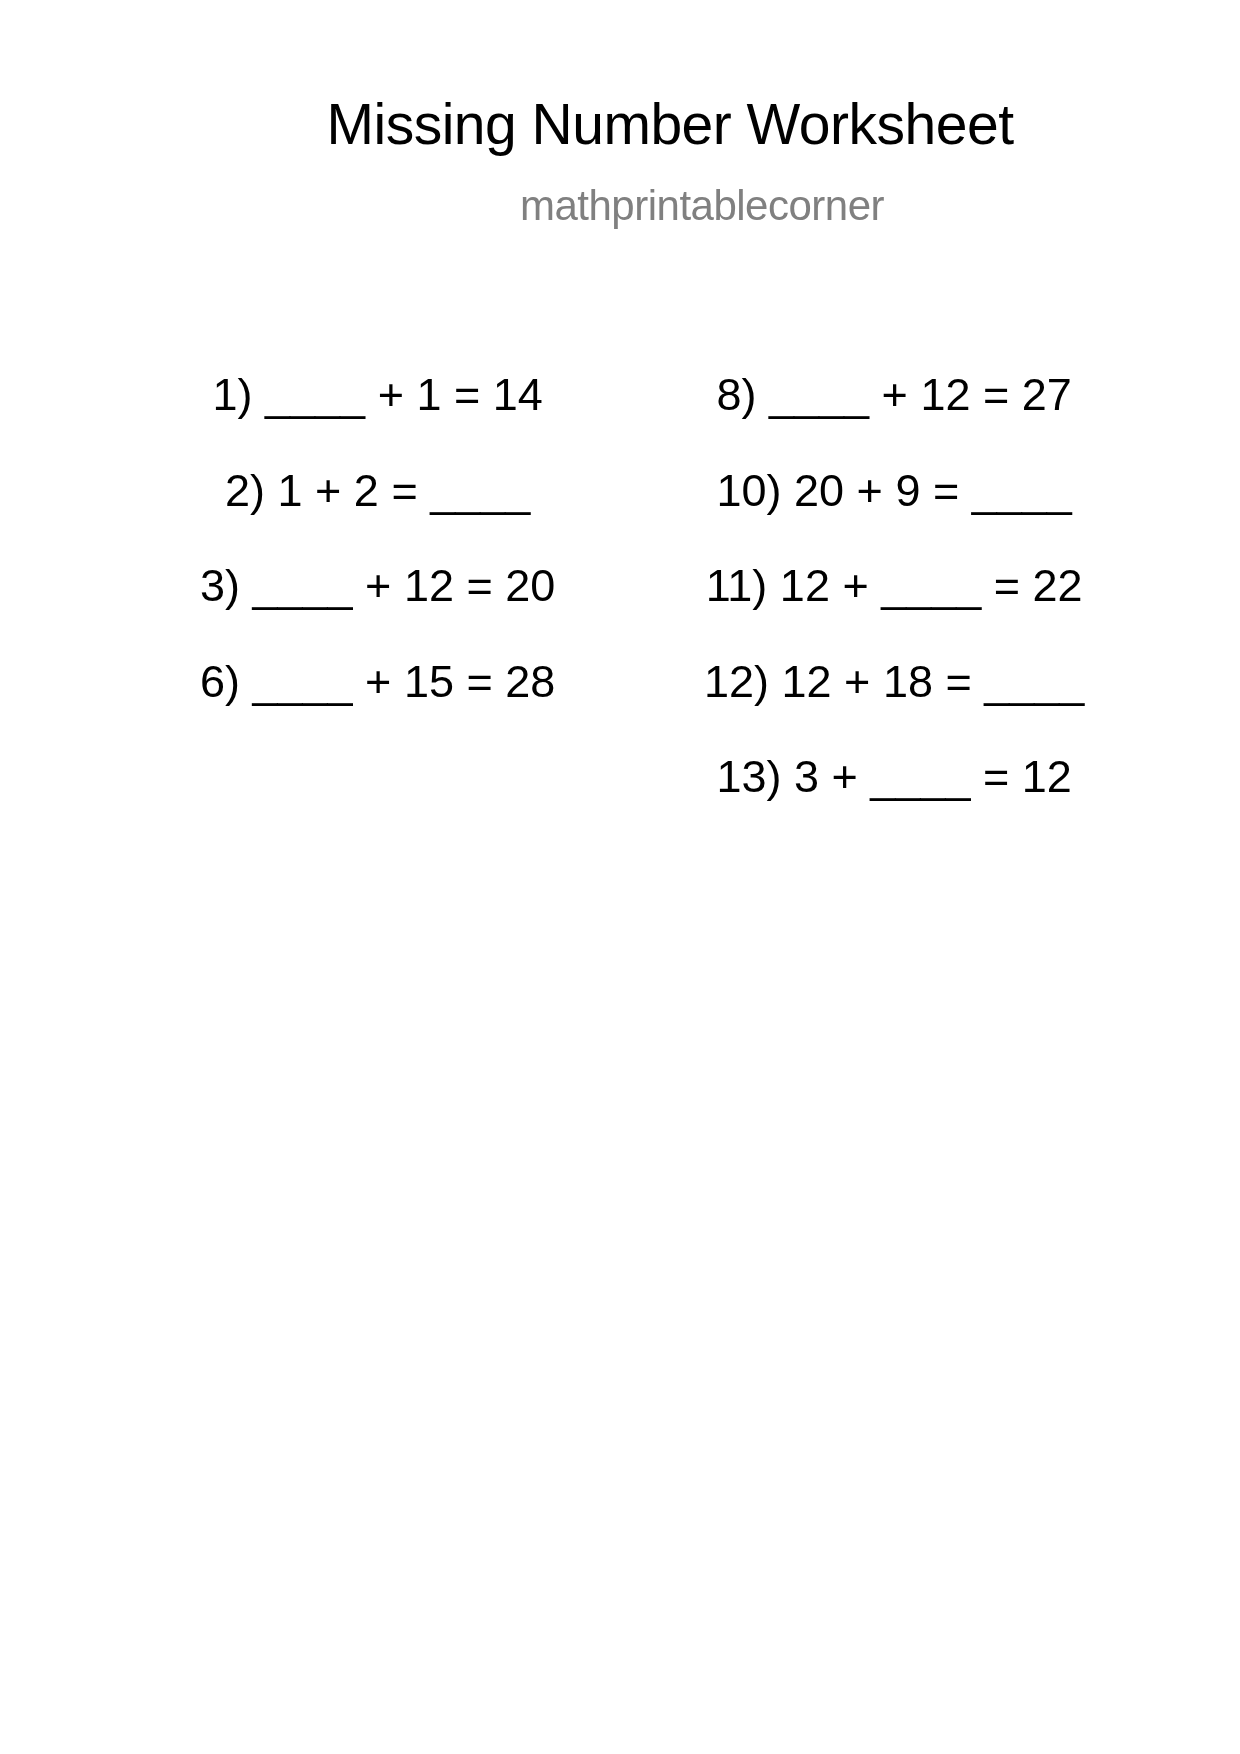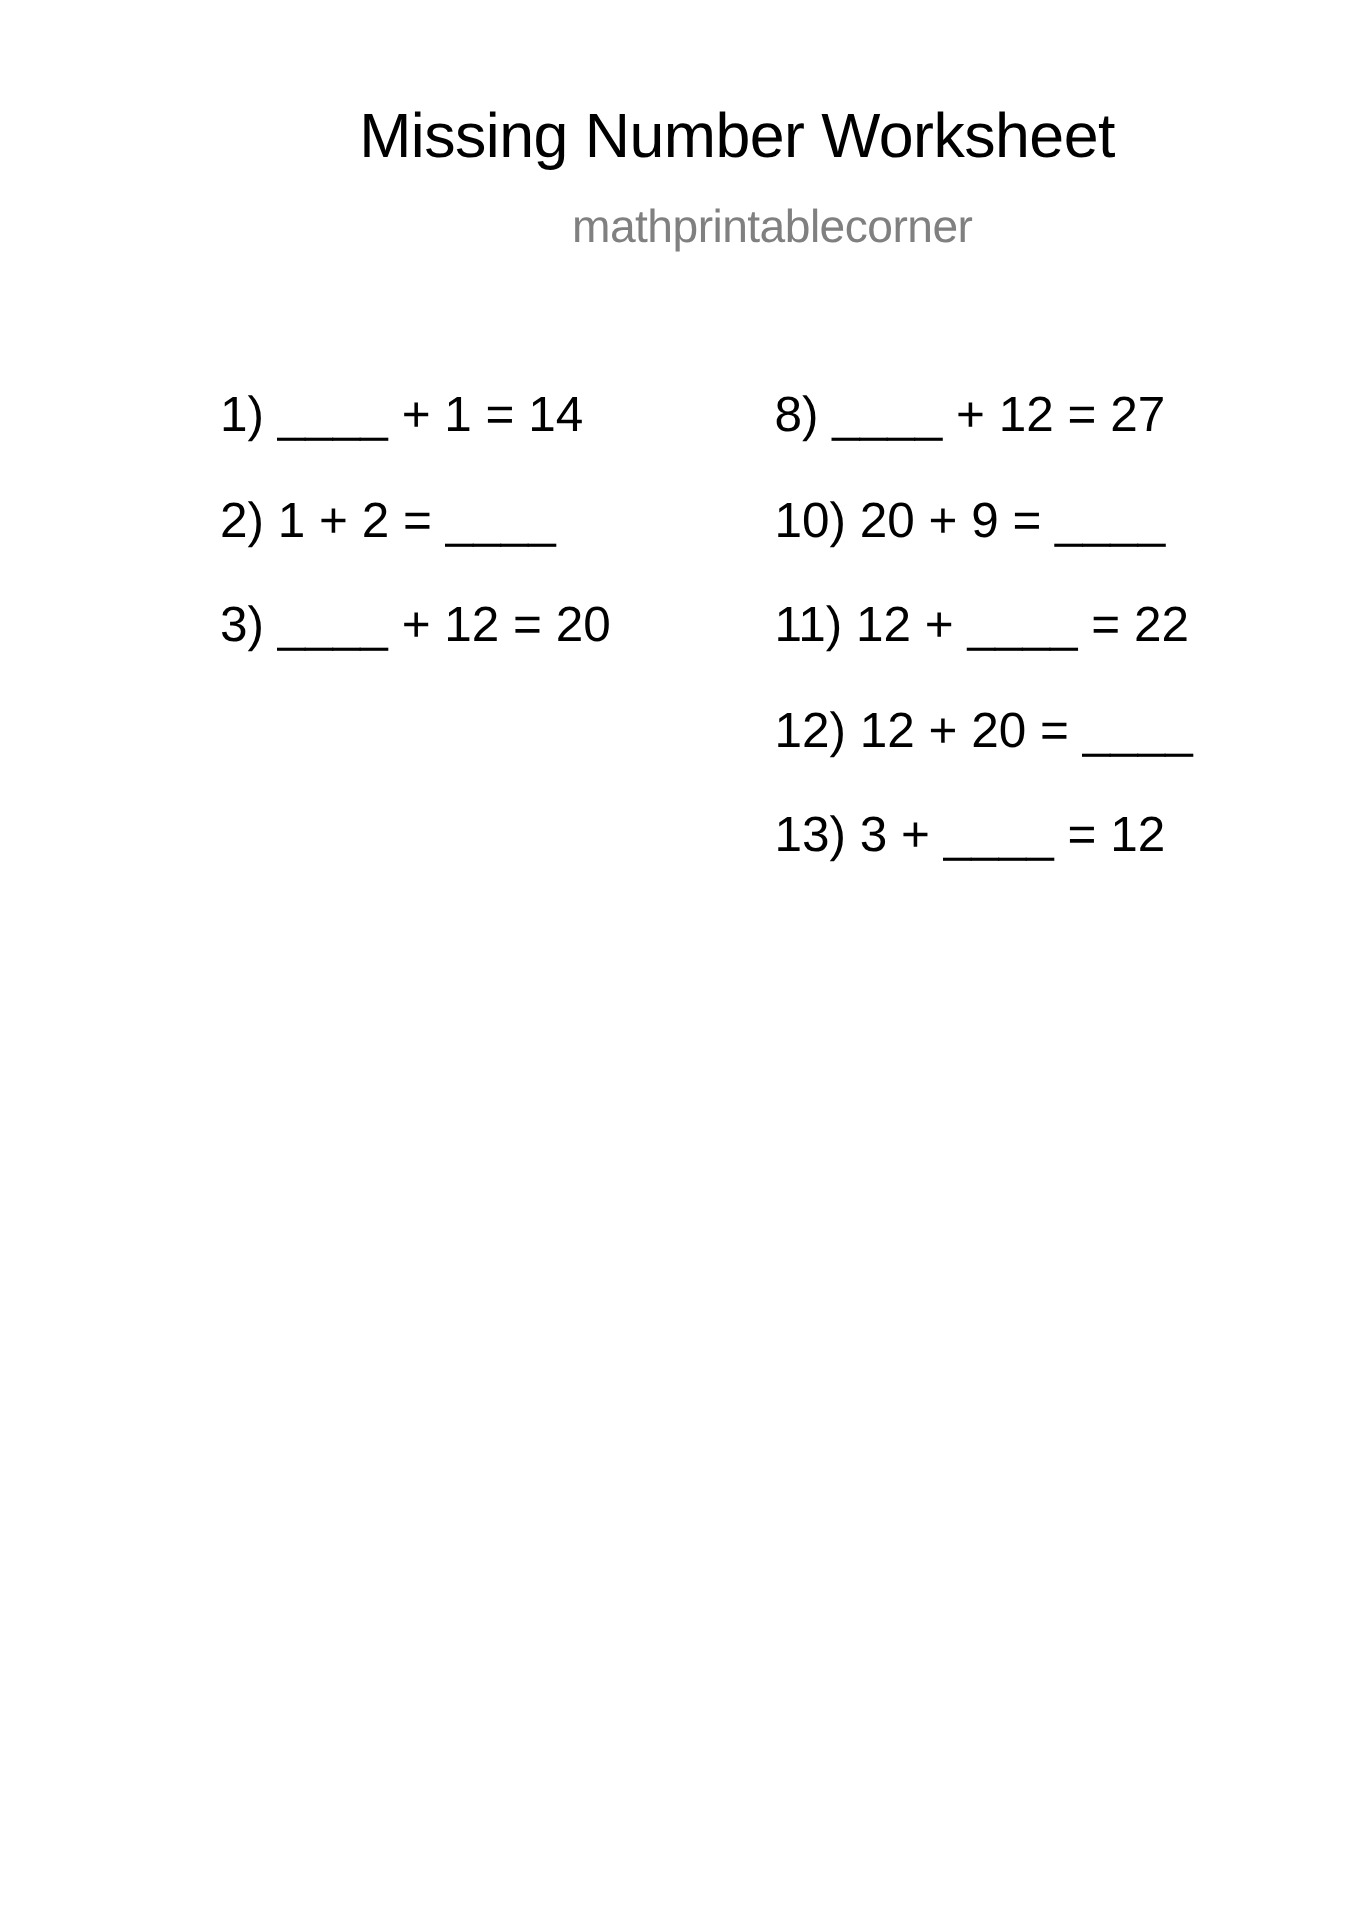--- a/index.html
+++ b/index.html
@@ -6,7 +6,7 @@
   body { width: 1240px; height: 1754px; position: relative; overflow: hidden; font-family: "Liberation Sans", sans-serif; color: #000; }
   .title { position: absolute; left: 0; width: 1340px; top: 96px; text-align: center; font-size: 57px; line-height: 1; letter-spacing: -0.5px; }
   .subtitle { position: absolute; left: 0; width: 1404px; top: 185px; text-align: center; font-size: 42px; line-height: 1; color: #808080; letter-spacing: -0.5px; }
-  .col { position: absolute; top: 354px; }
+  .col { position: absolute; top: 372px; text-align: center; }
   .col.left { left: 200px; }
   .col.right { left: 704px; }
   .problem { height: 95.5px; font-size: 45px; line-height: 1; white-space: pre; }

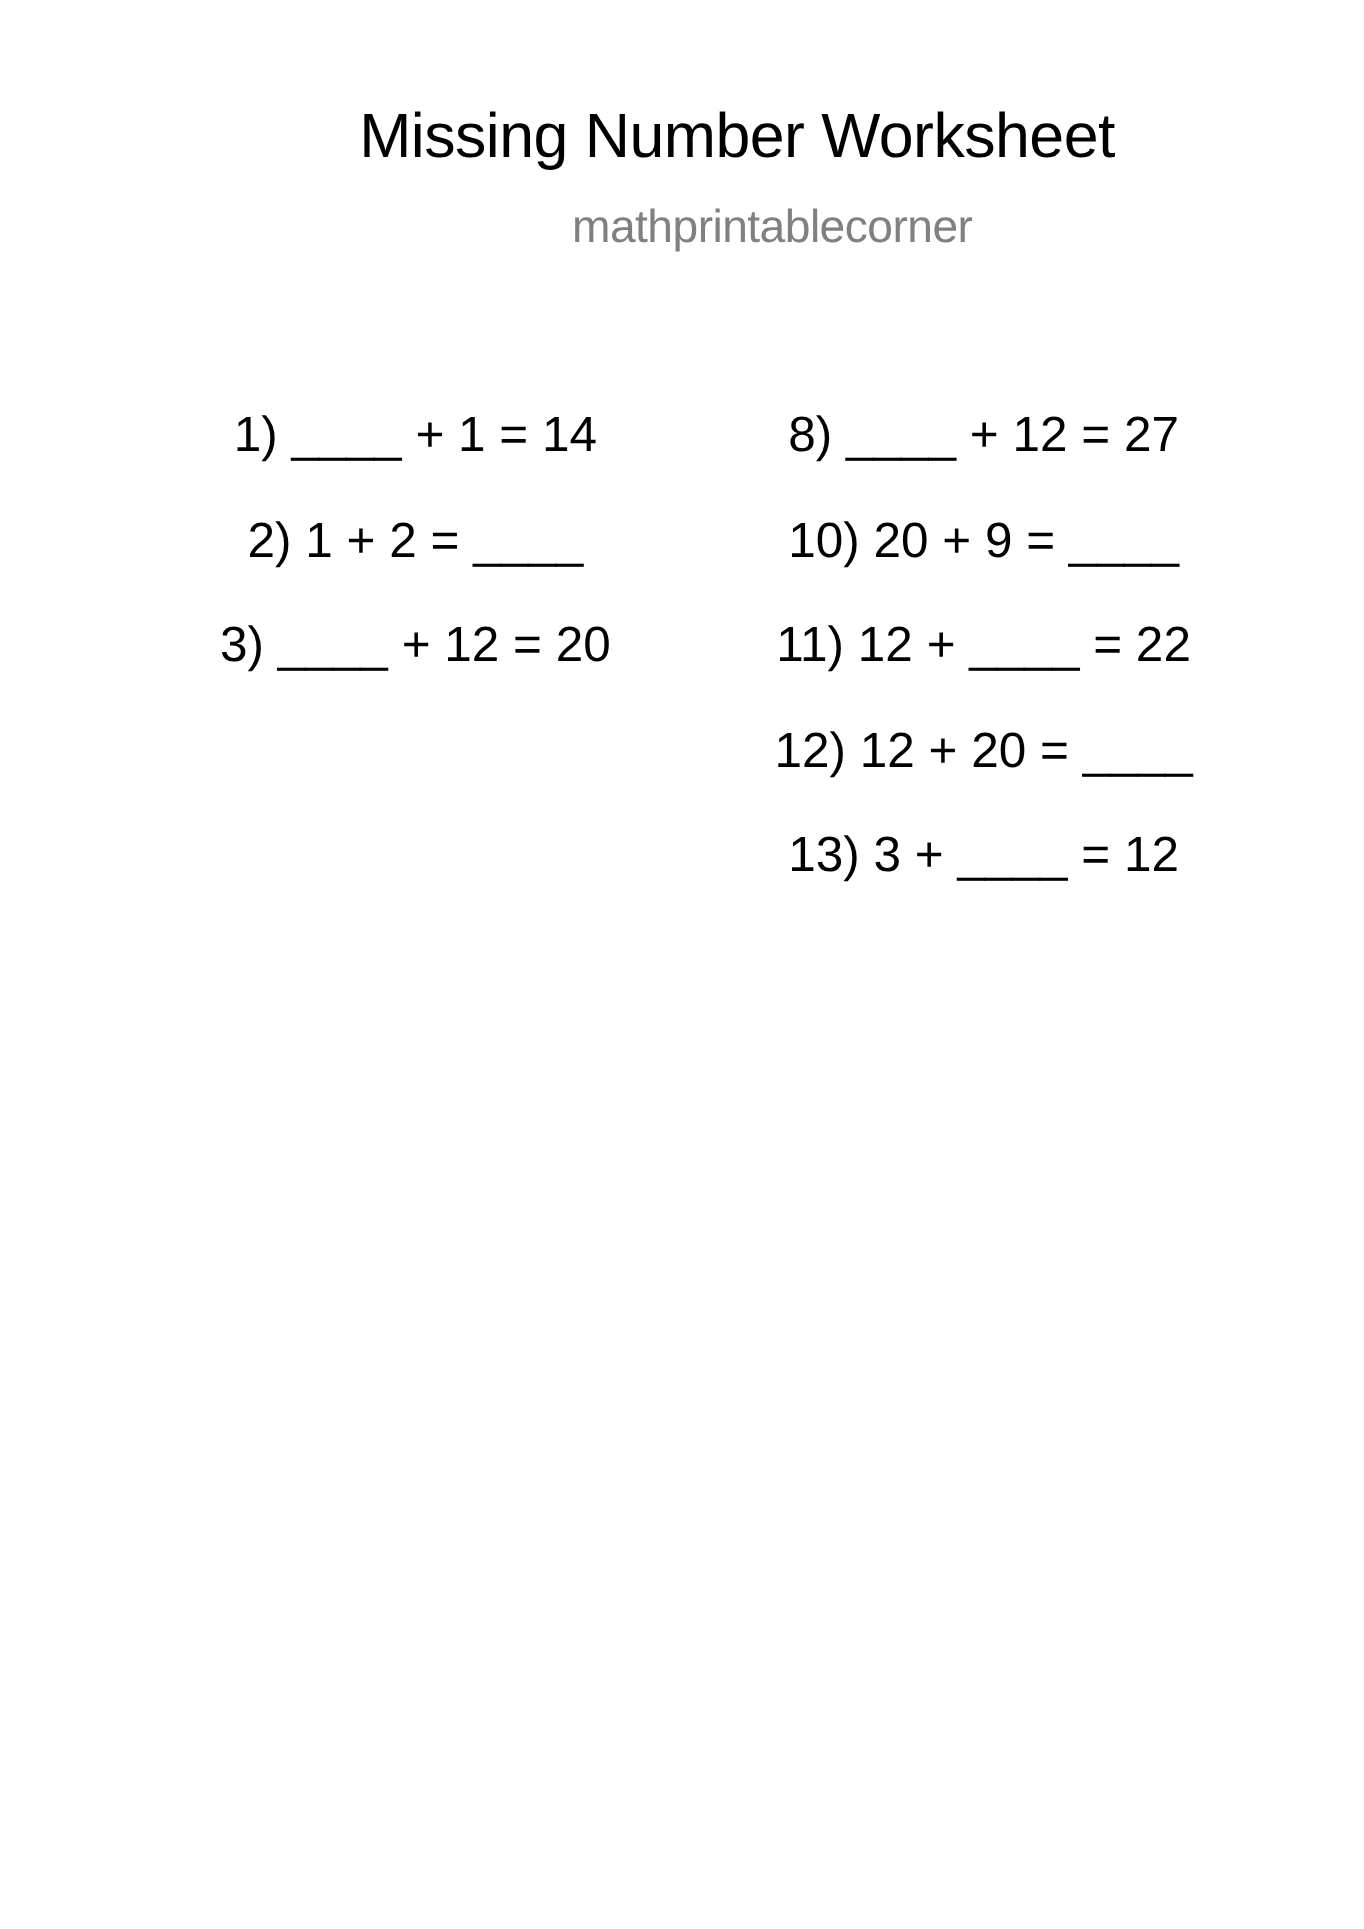--- a/index.html
+++ b/index.html
@@ -21,6 +21,7 @@
   <div class="problem">1) ____ + 1 = 14</div>
   <div class="problem">2) 1 + 2 = ____</div>
   <div class="problem">3) ____ + 12 = 20</div>
+  <div class="problem">6) ____ + 15 = 28</div>
 </div>
 
 <div class="col right">

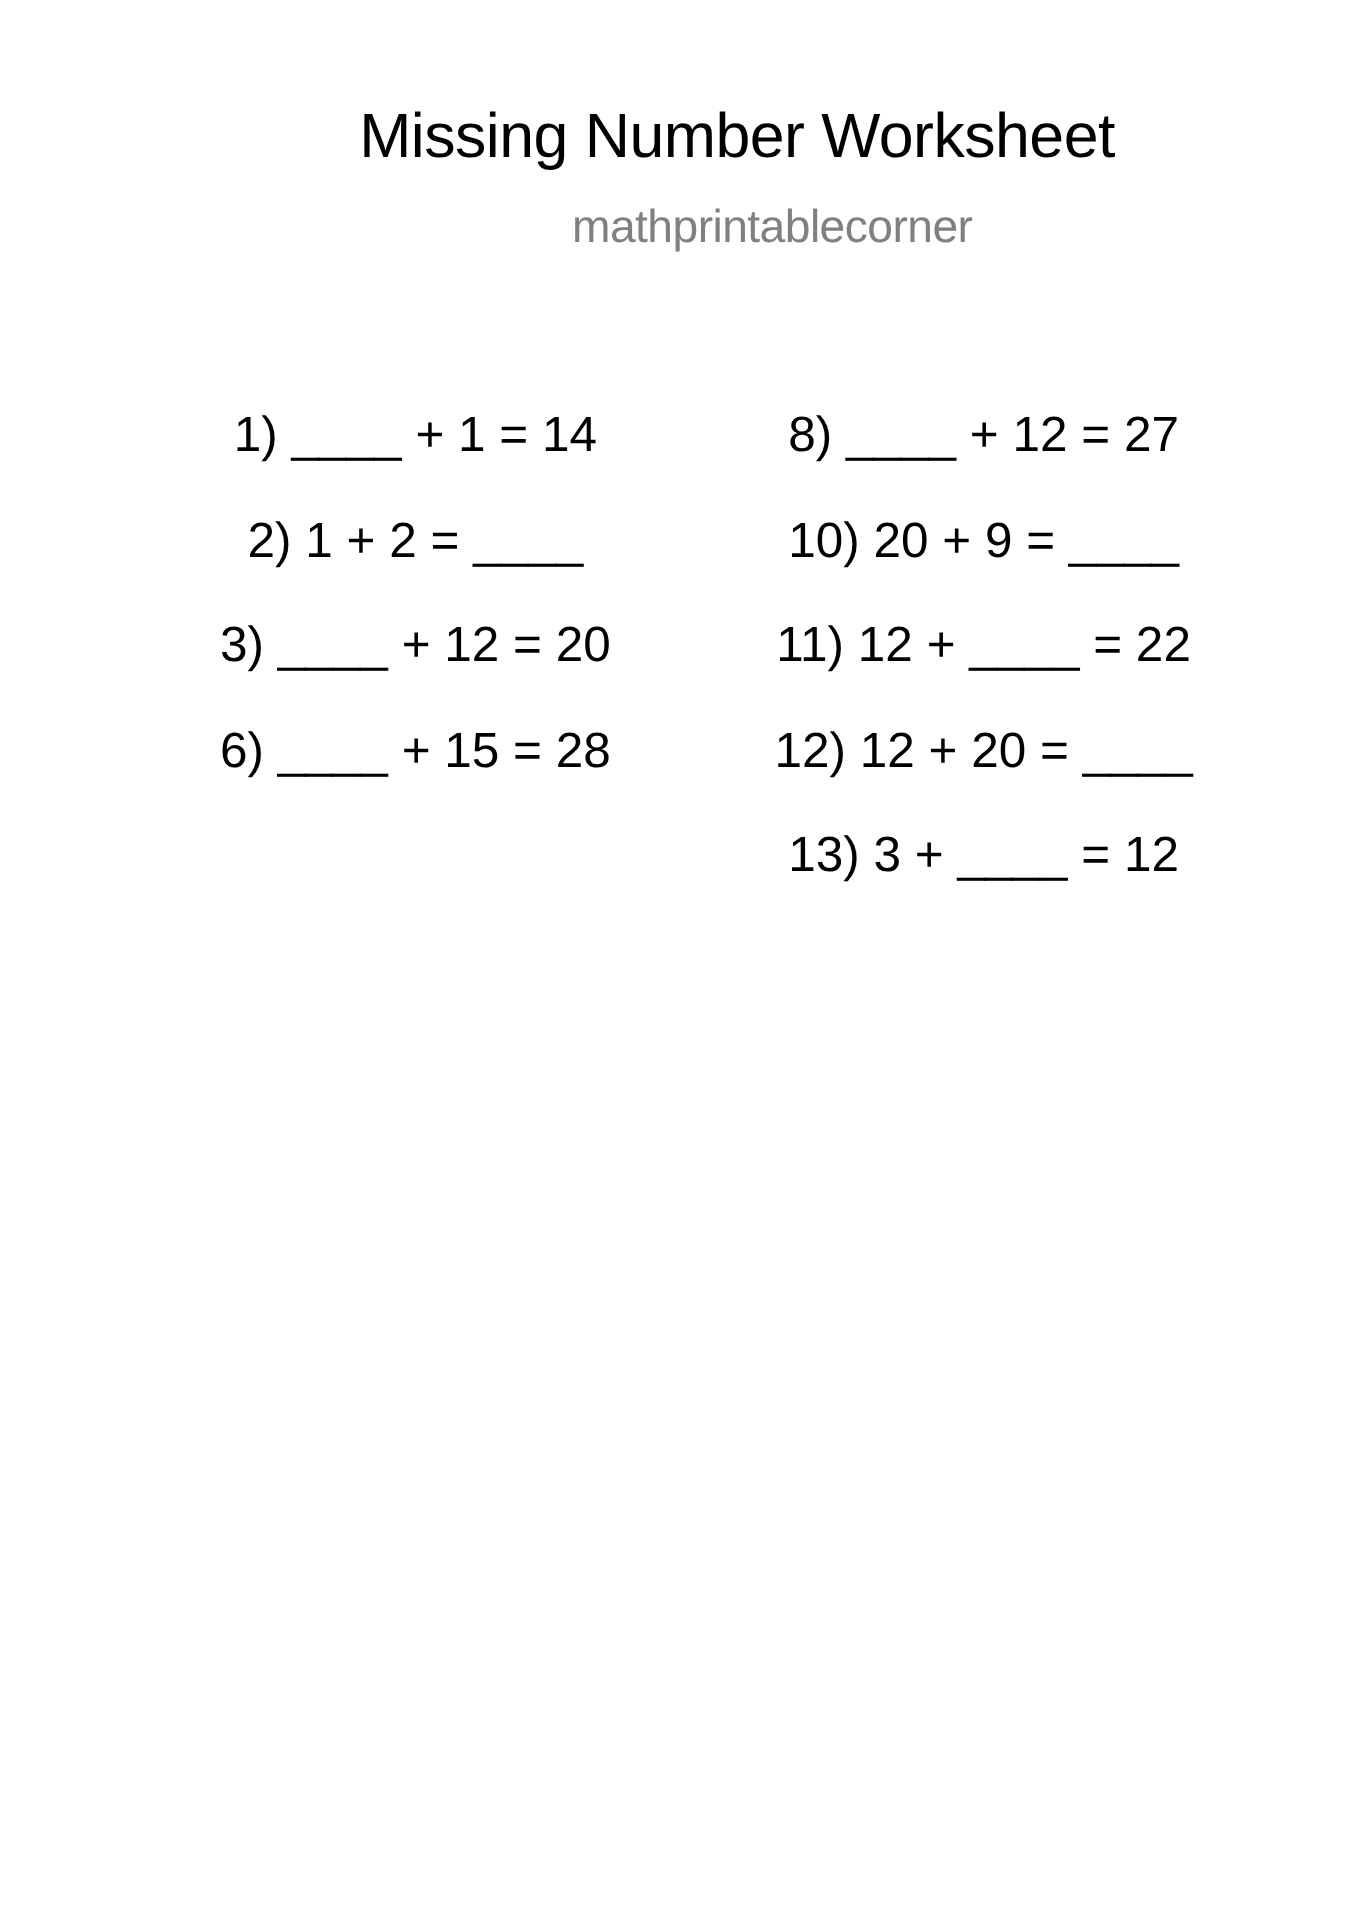--- a/index.html
+++ b/index.html
@@ -28,7 +28,7 @@
   <div class="problem">8) ____ + 12 = 27</div>
   <div class="problem">10) 20 + 9 = ____</div>
   <div class="problem">11) 12 + ____ = 22</div>
-  <div class="problem">12) 12 + 20 = ____</div>
+  <div class="problem">12) 12 + 18 = ____</div>
   <div class="problem">13) 3 + ____ = 12</div>
 </div>
 

